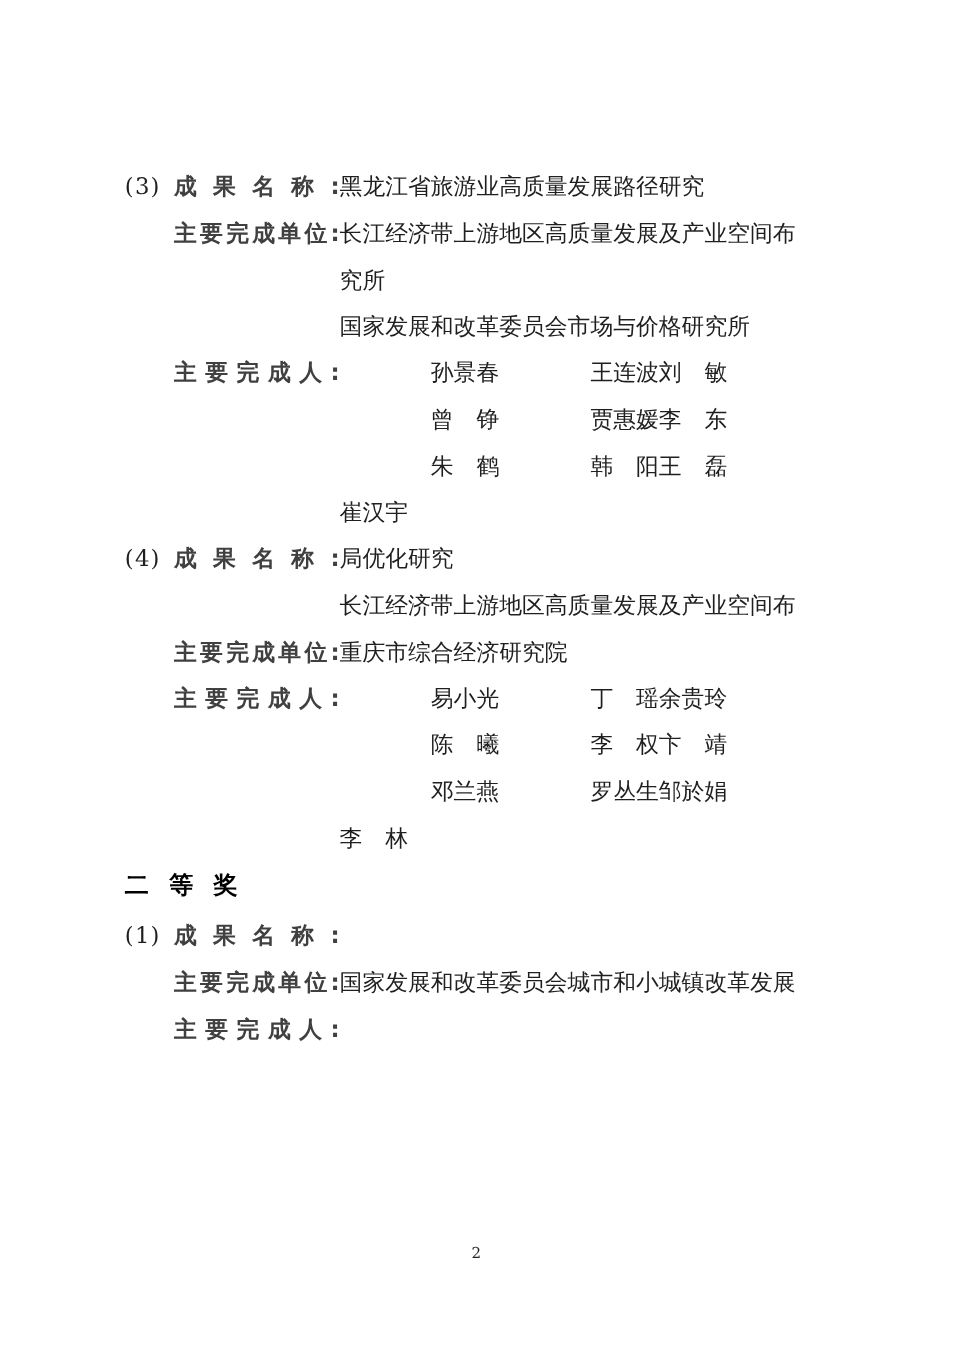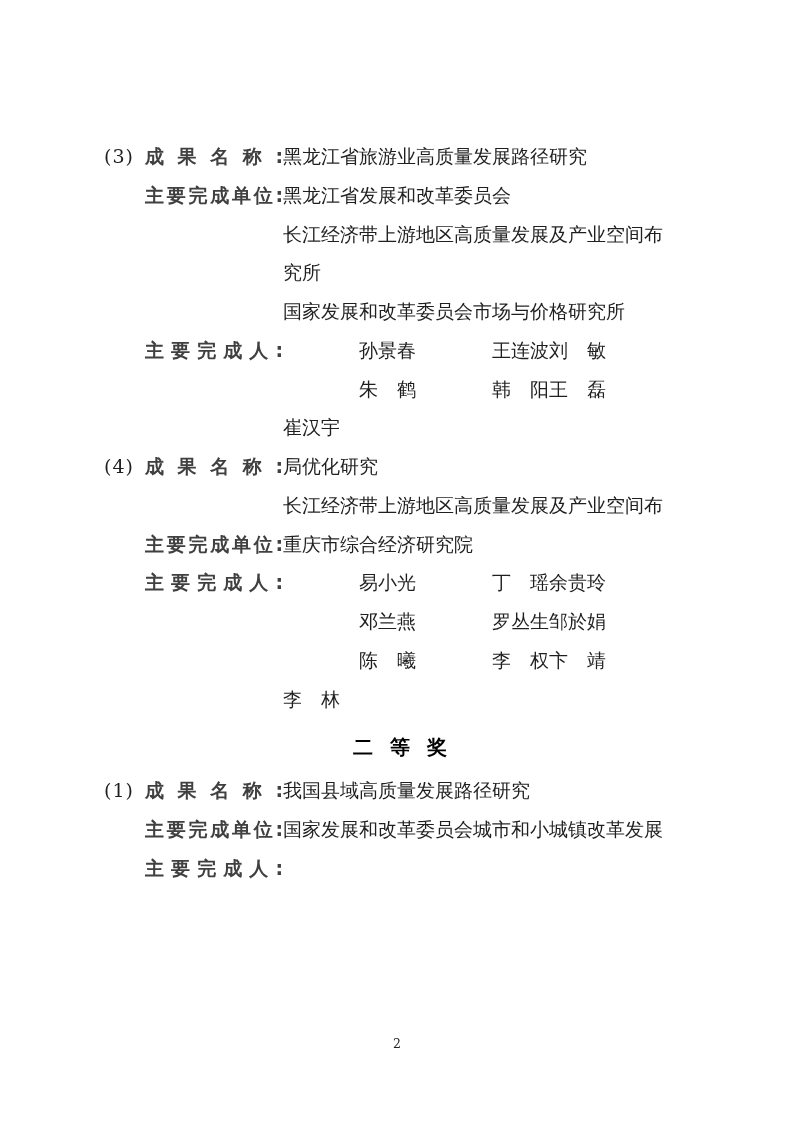--- a/index.html
+++ b/index.html
@@ -84,7 +84,6 @@
           <span class="num"></span>
           <span class="label">主要完成单位:</span>
           <div class="value">
-            <div class="vline">黑龙江省发展和改革委员会</div>
             <div class="vline">长江经济带上游地区高质量发展及产业空间布</div>
             <div class="vline">究所</div>
             <div class="vline">国家发展和改革委员会市场与价格研究所</div>

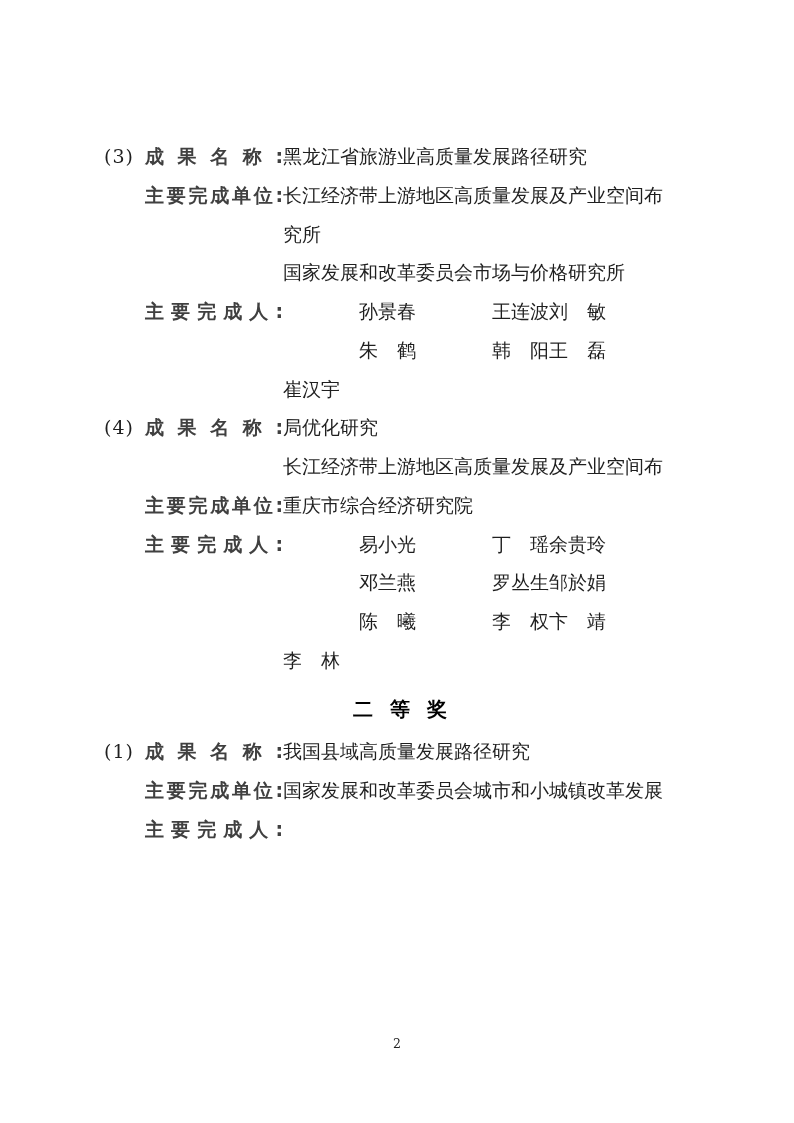--- a/index.html
+++ b/index.html
@@ -94,6 +94,7 @@
           <span class="label">主要完成人:</span>
           <div class="value">
             <div class="names-row"><span class="name">孙景春</span><span class="name">王连波</span><span class="name">刘　敏</span></div>
+            <div class="names-row"><span class="name">曾　铮</span><span class="name">贾惠媛</span><span class="name">李　东</span></div>
             <div class="names-row"><span class="name">朱　鹤</span><span class="name">韩　阳</span><span class="name">王　磊</span></div>
             <div class="names-row"><span class="name">崔汉宇</span></div>
           </div>

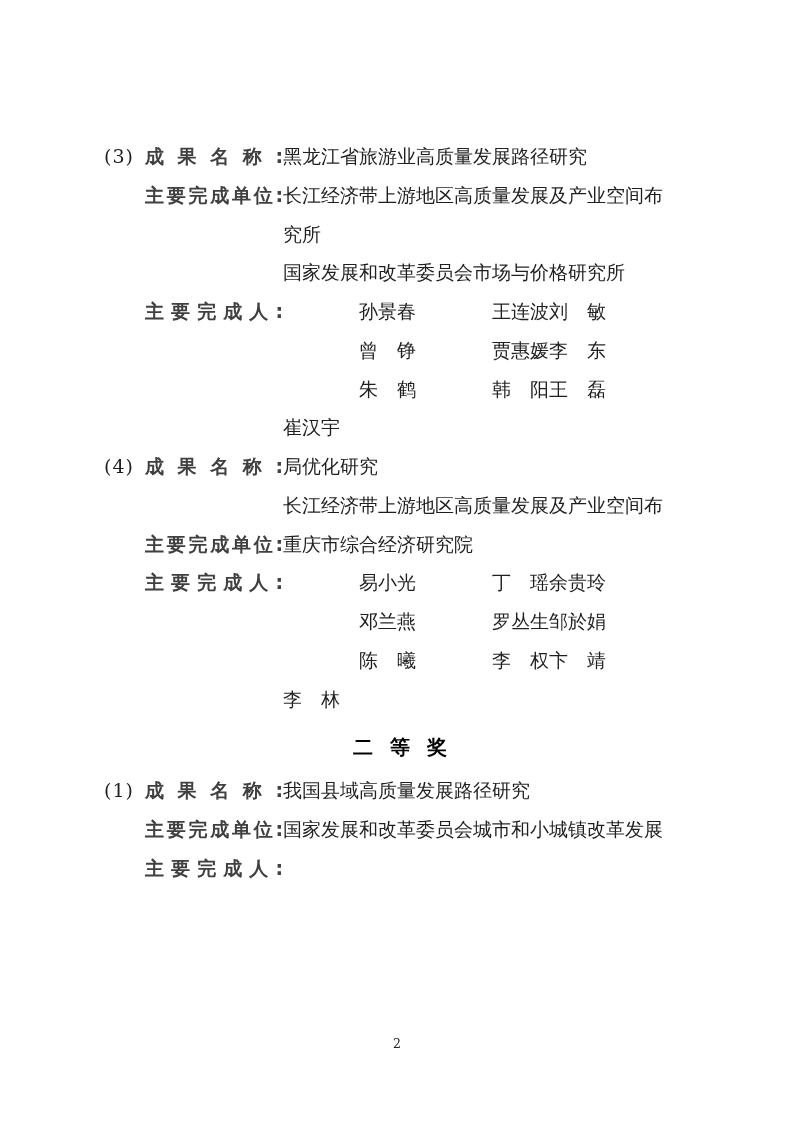--- a/index.html
+++ b/index.html
@@ -121,8 +121,8 @@
           <span class="label">主要完成人:</span>
           <div class="value">
             <div class="names-row"><span class="name">易小光</span><span class="name">丁　瑶</span><span class="name">余贵玲</span></div>
+            <div class="names-row"><span class="name">陈　曦</span><span class="name">李　权</span><span class="name">卞　靖</span></div>
             <div class="names-row"><span class="name">邓兰燕</span><span class="name">罗丛生</span><span class="name">邹於娟</span></div>
-            <div class="names-row"><span class="name">陈　曦</span><span class="name">李　权</span><span class="name">卞　靖</span></div>
             <div class="names-row"><span class="name">李　林</span></div>
           </div>
         </div>

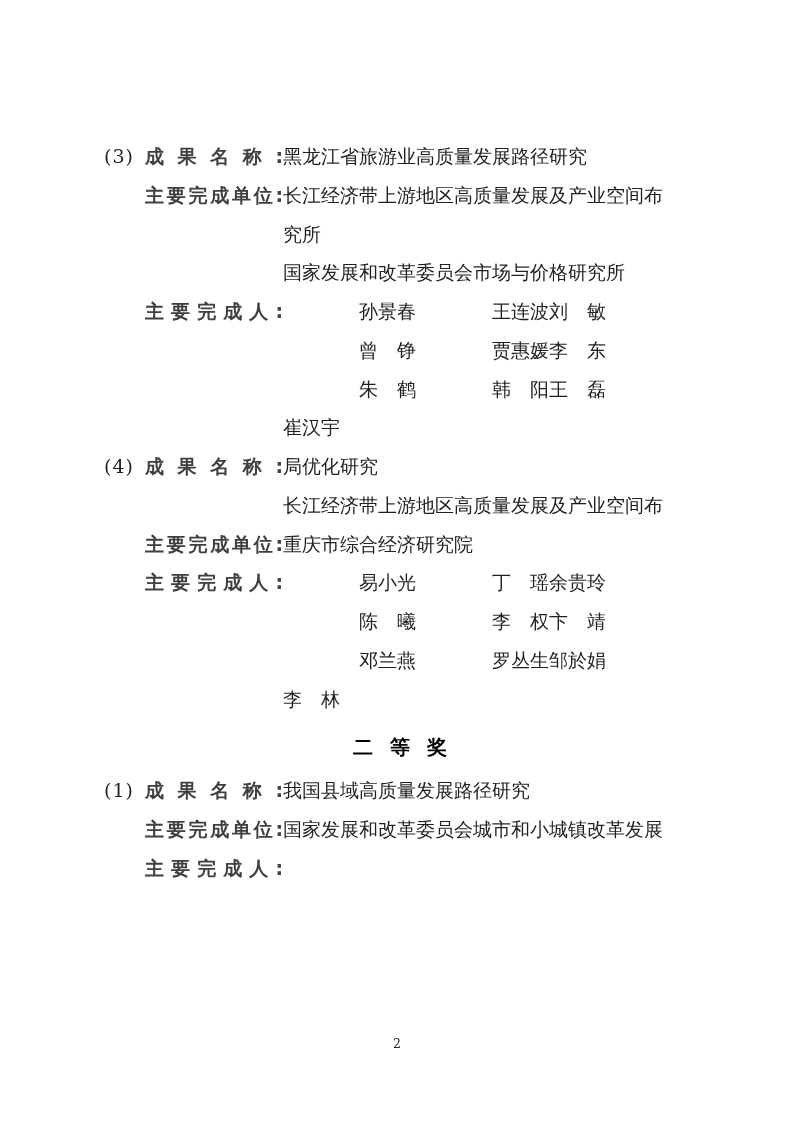--- a/index.html
+++ b/index.html
@@ -47,8 +47,7 @@
   .name:last-child { width: auto; }
   .section-heading {
     line-height: 38.75px;
-    margin: 10px 0 4px 0;
-    text-align: center;
+    margin: 0 0 4px 0;
     font-family: "DejaVu Sans", "Liberation Sans", sans-serif;
     font-weight: bold;
     font-size: 20px;

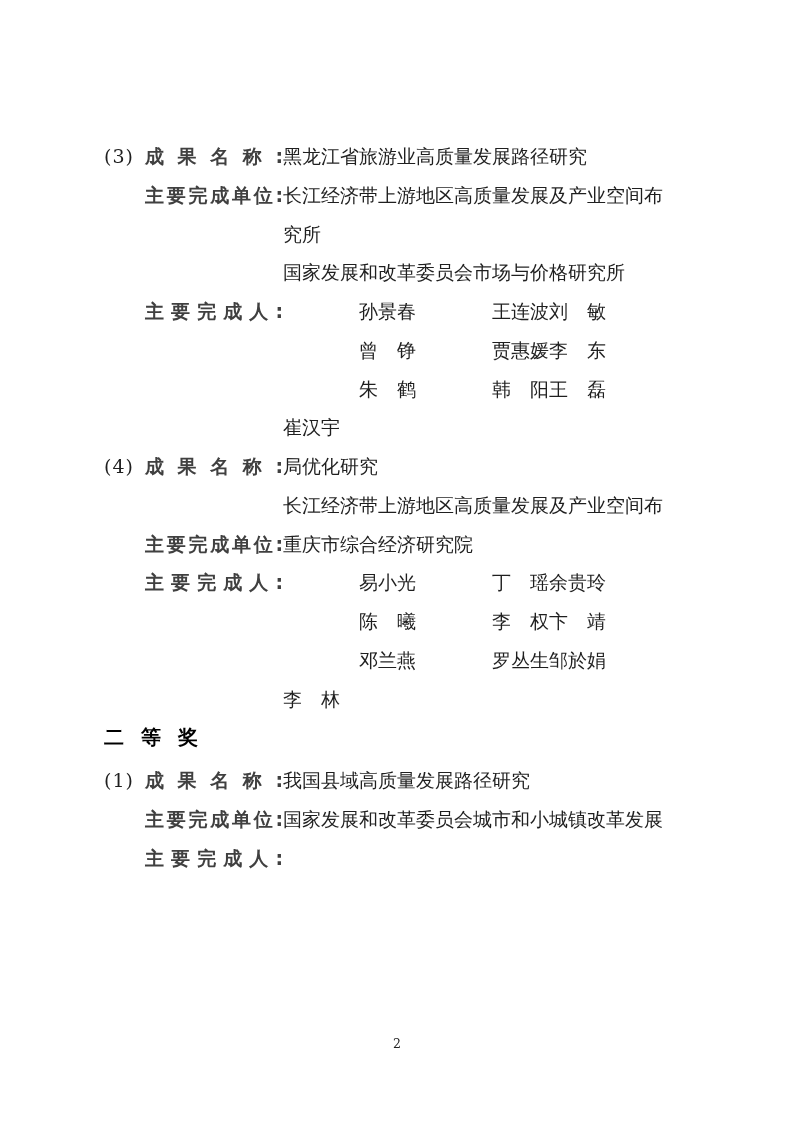--- a/index.html
+++ b/index.html
@@ -131,9 +131,6 @@
         <div class="frow">
           <span class="num">(1)</span>
           <span class="label">成果名称:</span>
-          <div class="value">
-            <div class="vline">我国县域高质量发展路径研究</div>
-          </div>
         </div>
         <div class="frow">
           <span class="num"></span>

